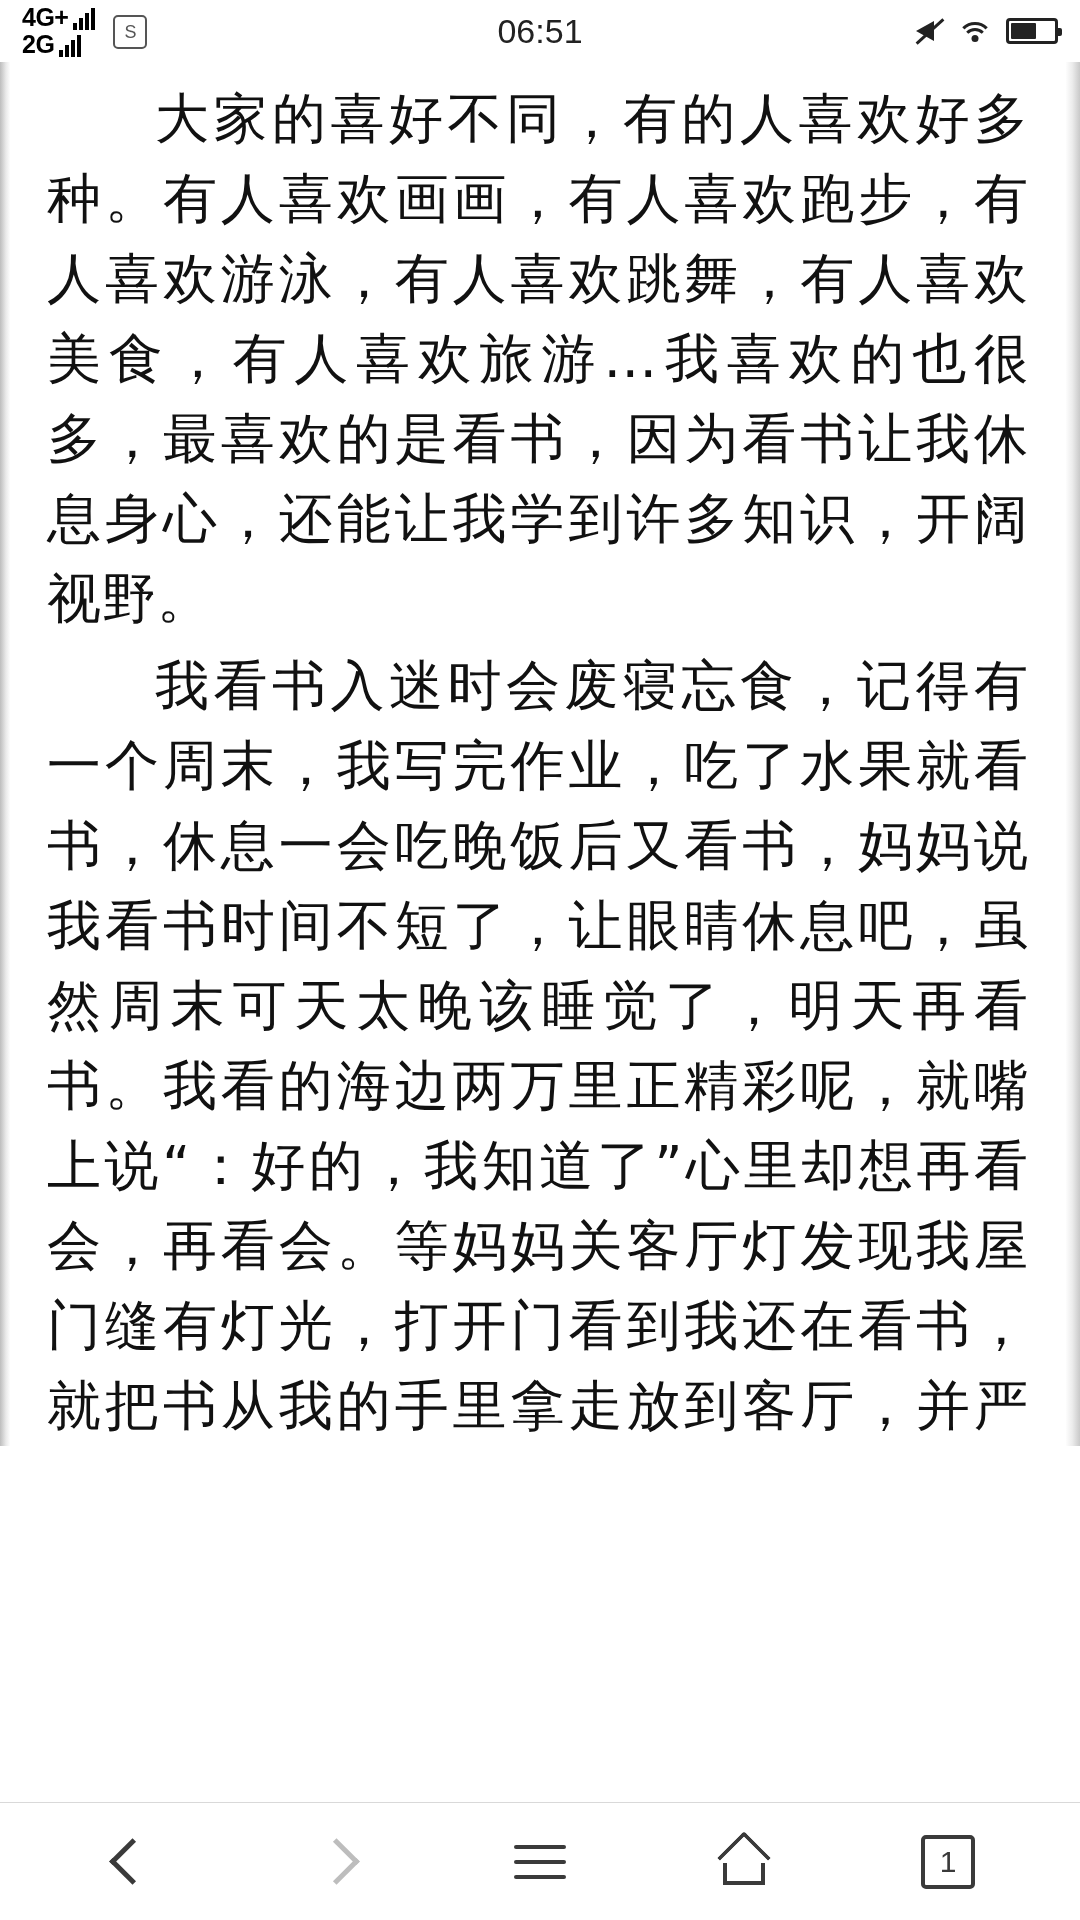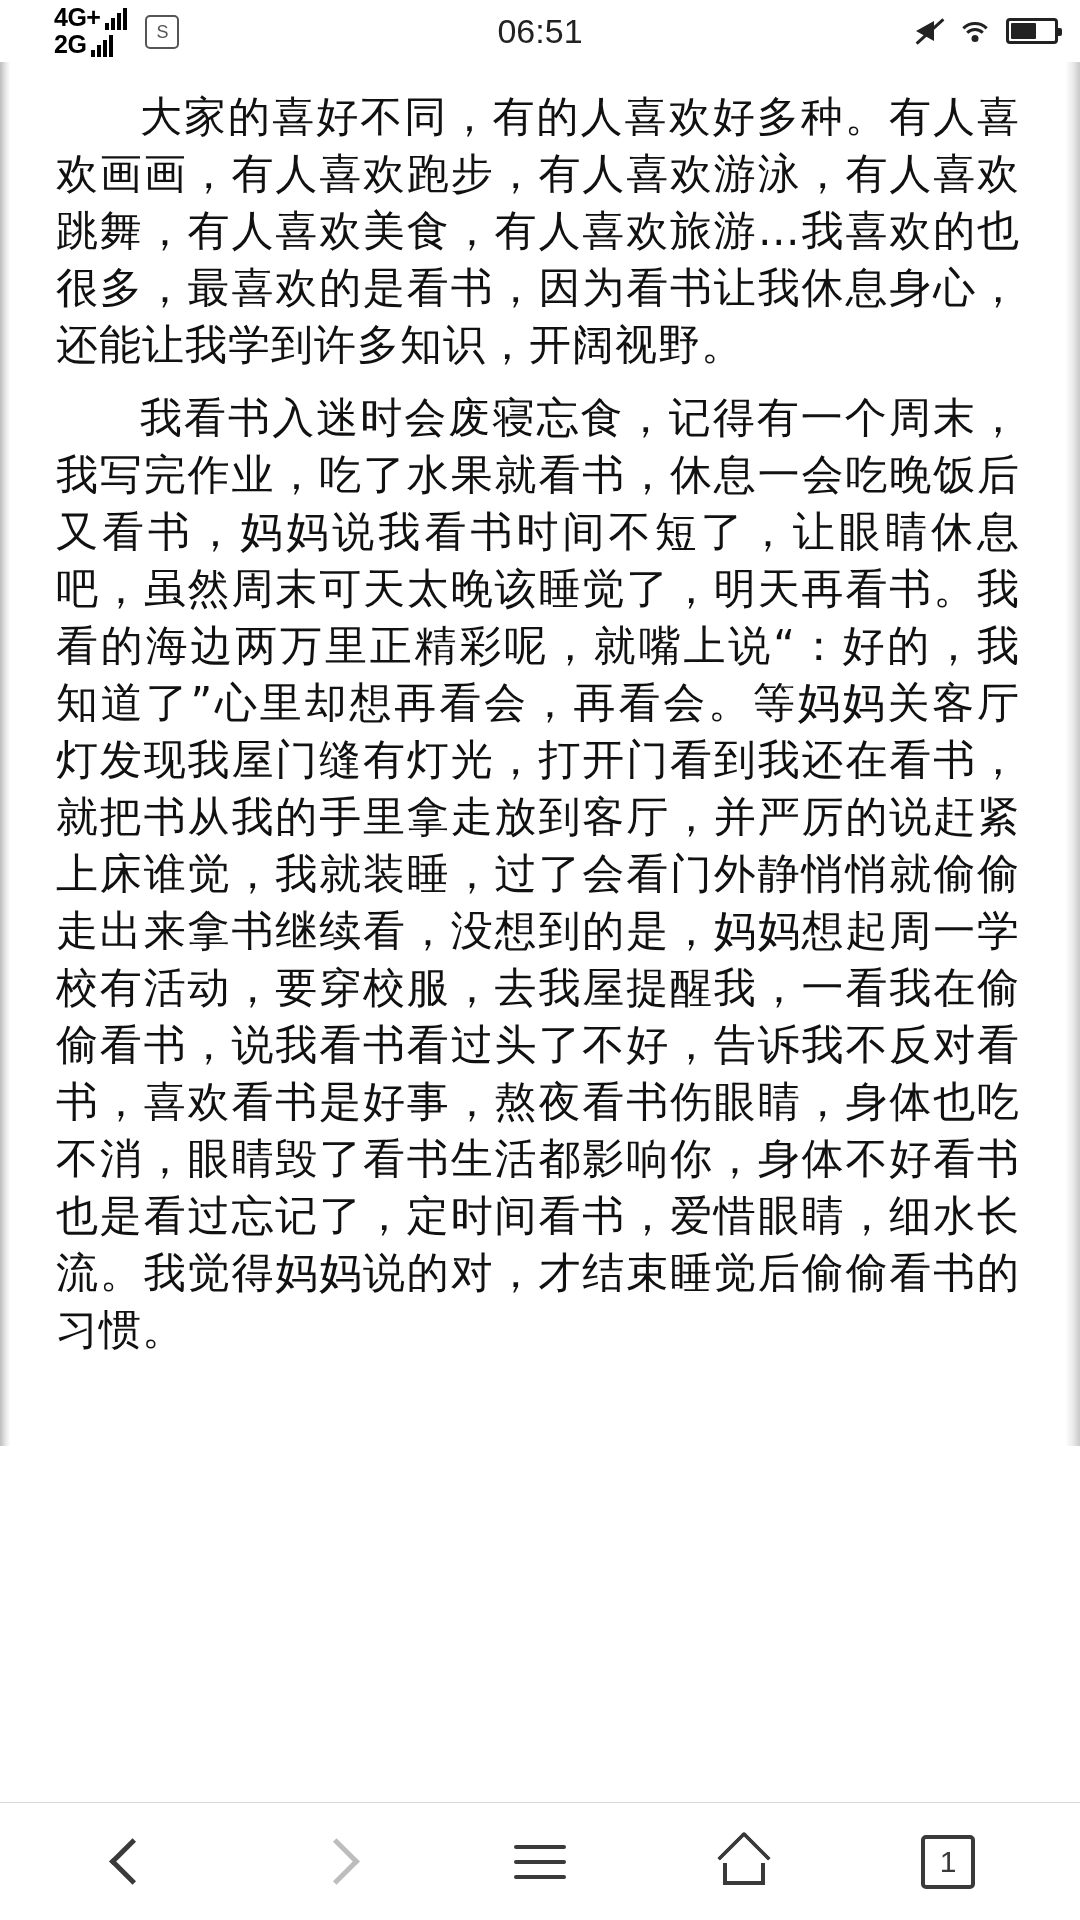--- a/index.html
+++ b/index.html
@@ -41,7 +41,6 @@
     display: flex;
     align-items: flex-end;
     gap: 5px;
-    margin-left: 32px;
   }
   .net-label {
     font-size: 25px;

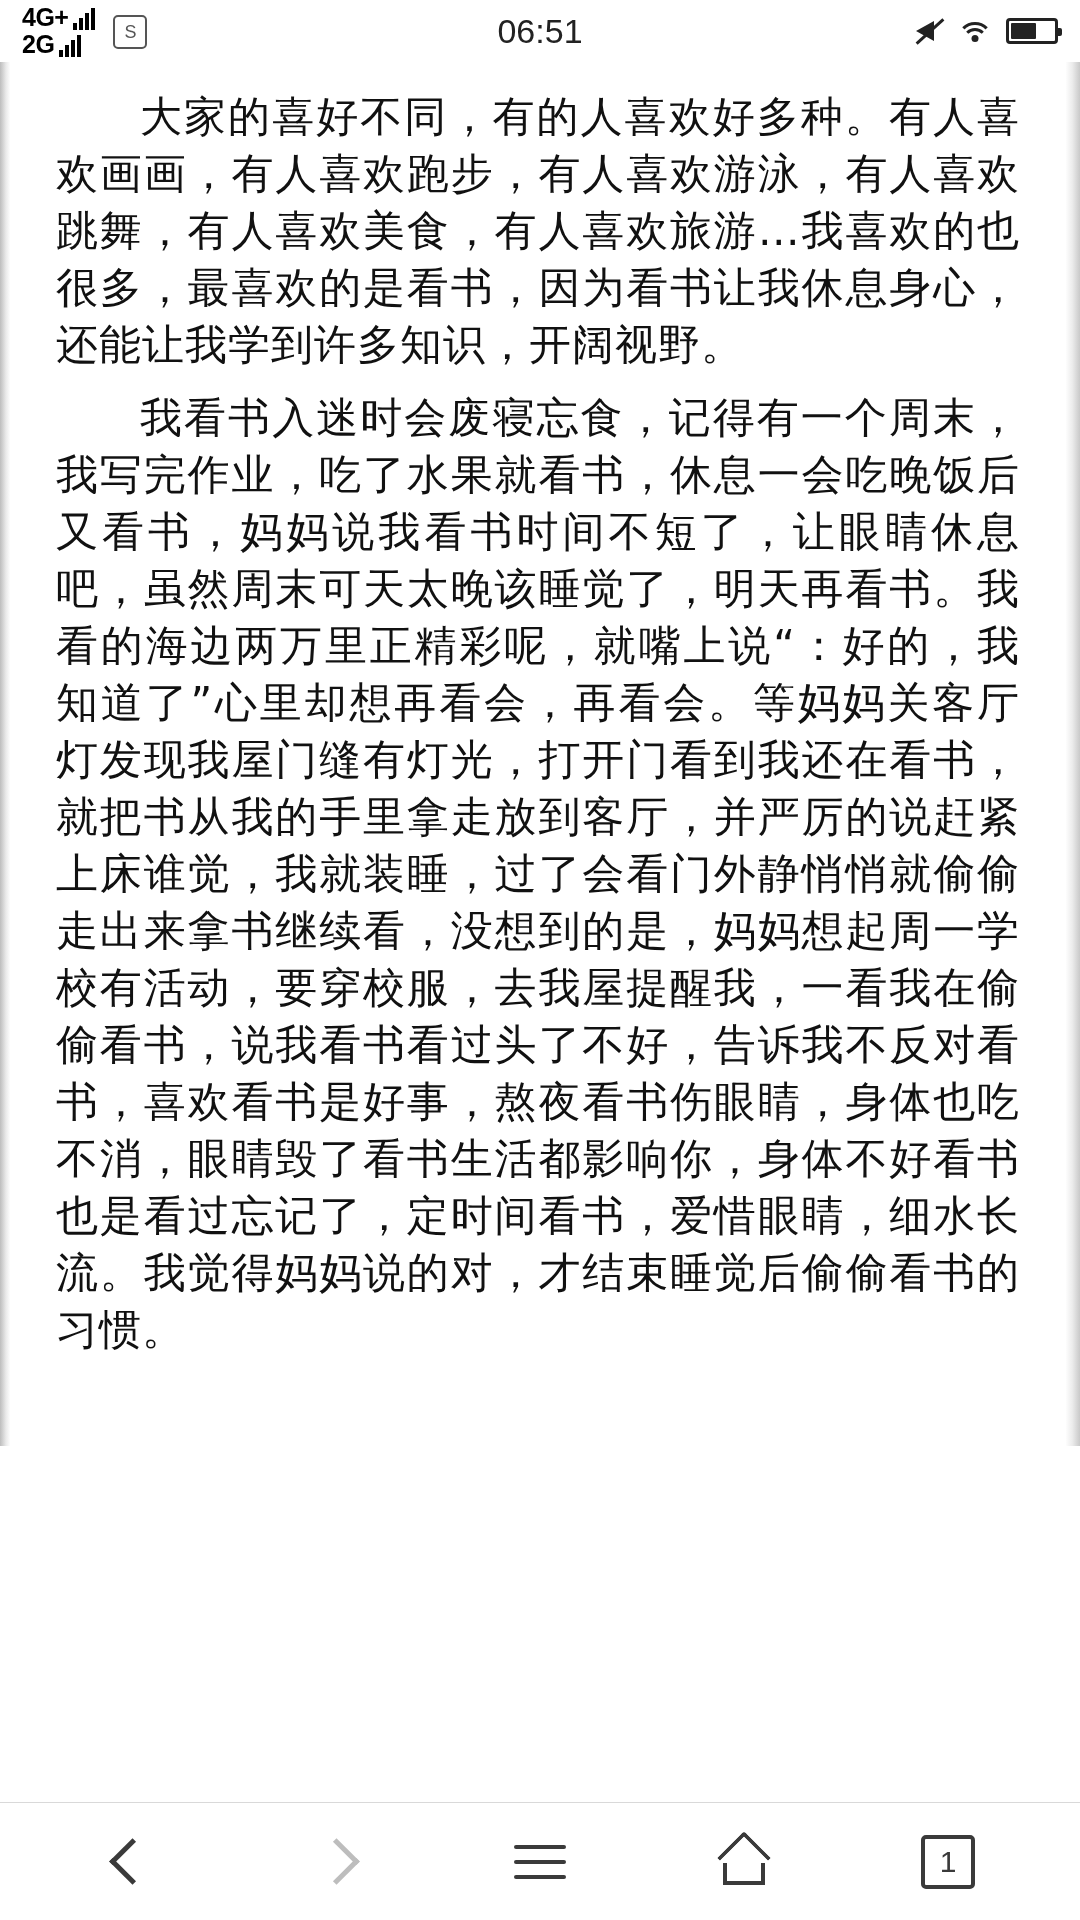--- a/index.html
+++ b/index.html
@@ -201,10 +201,10 @@
     box-sizing: border-box;
   }
   .article p {
-    margin: 16px;
+    margin: 7px;
     font-family: "DejaVu Sans", sans-serif;
-    font-size: 42px;
-    line-height: 57px;
+    font-size: 54px;
+    line-height: 80px;
     color: #111;
     text-align: justify;
     text-indent: 2em;

